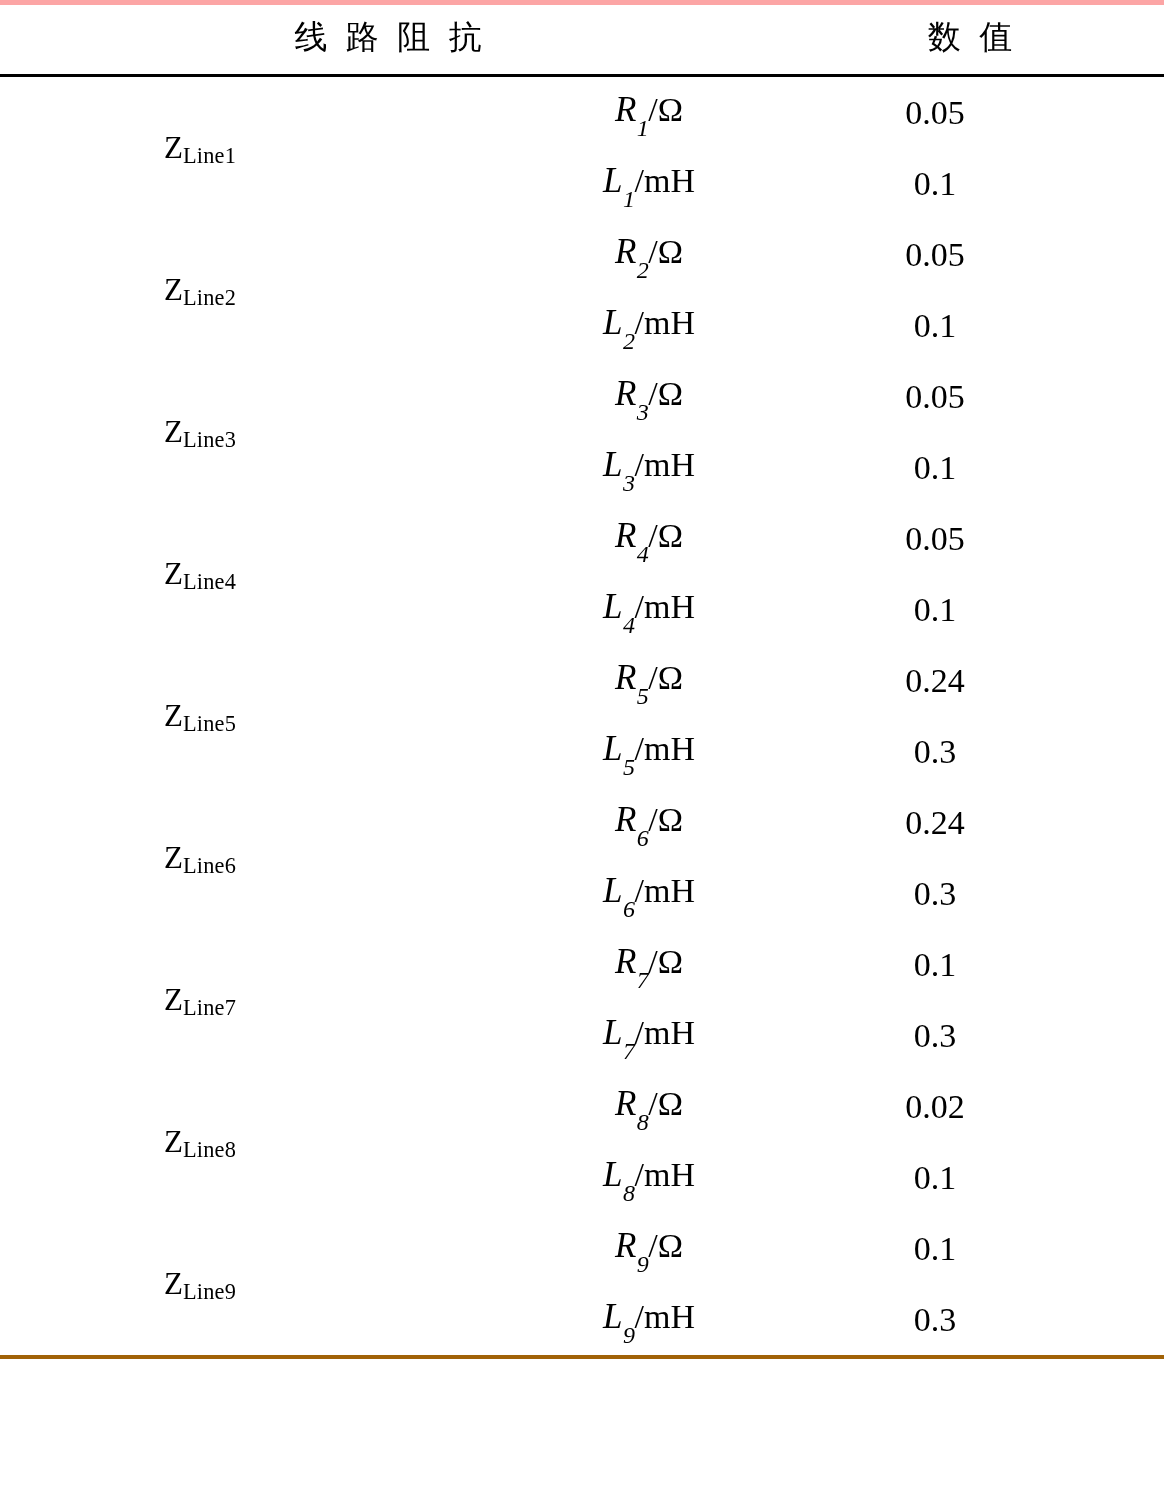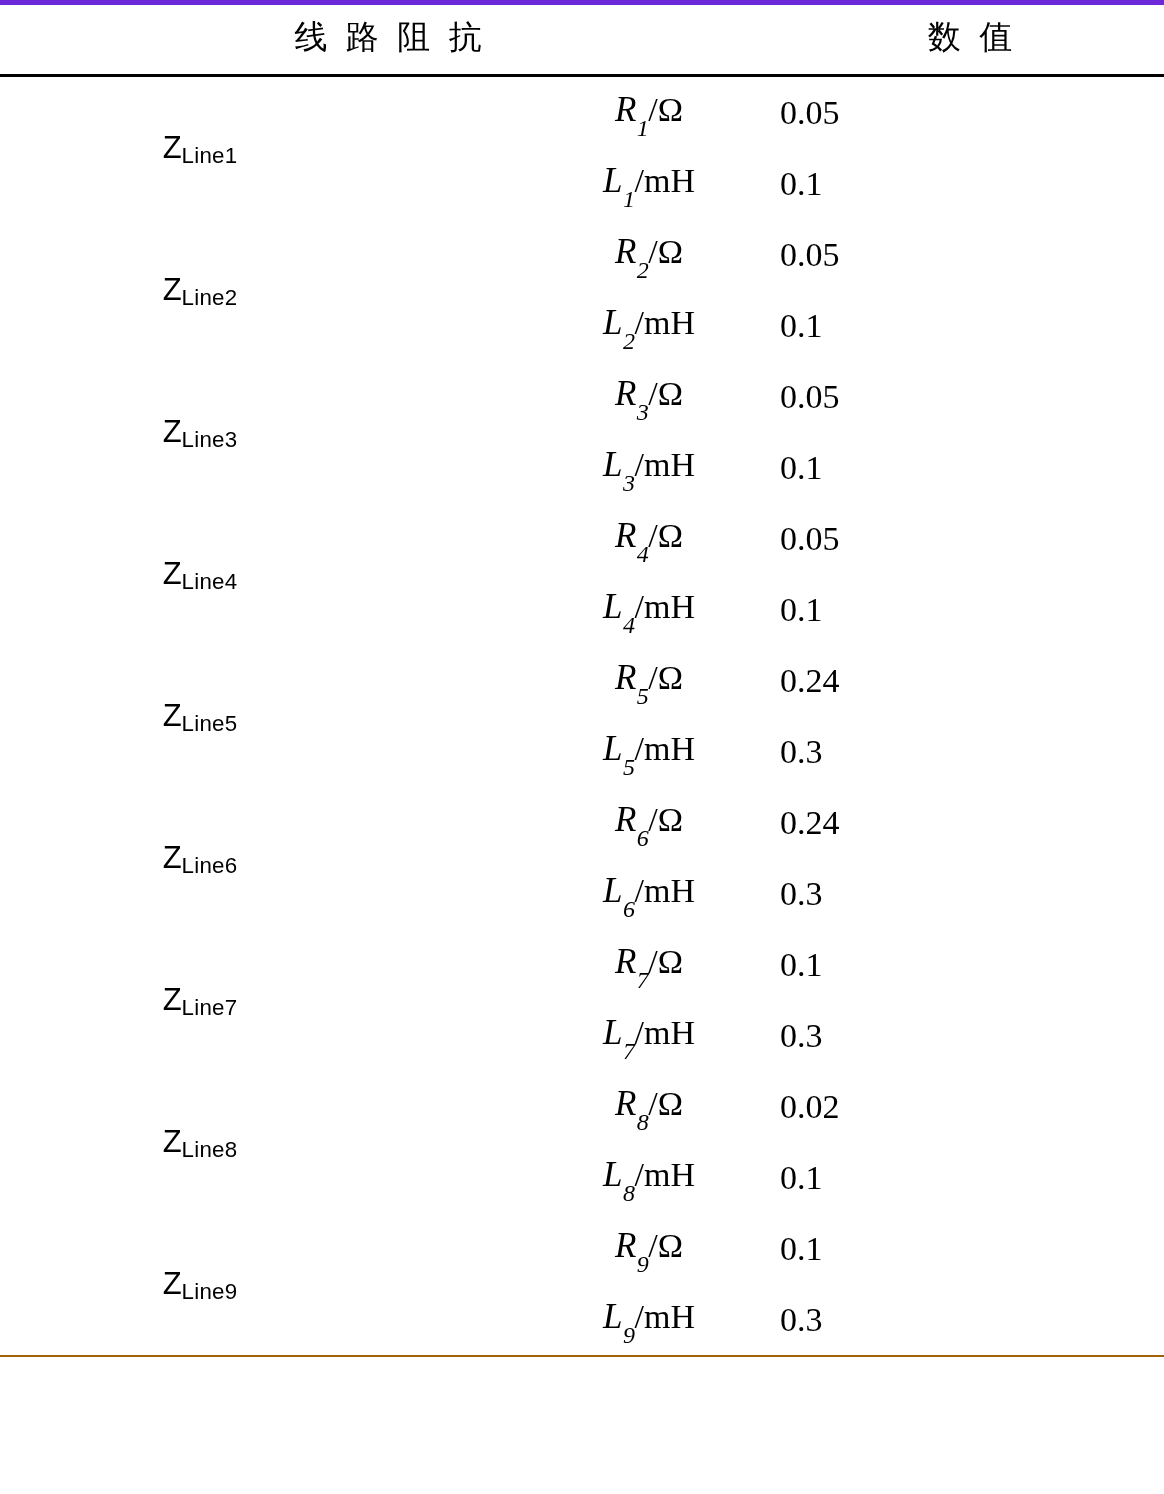--- a/index.html
+++ b/index.html
@@ -29,7 +29,7 @@
   table.param-table col.c-value  { width: 384px; }
 
   .rule-top {
-    border-top: 5px solid #6d28d9;
+    border-top: 5px solid #fca5a5;
   }
   .rule-head {
     border-bottom: 3px solid #000;

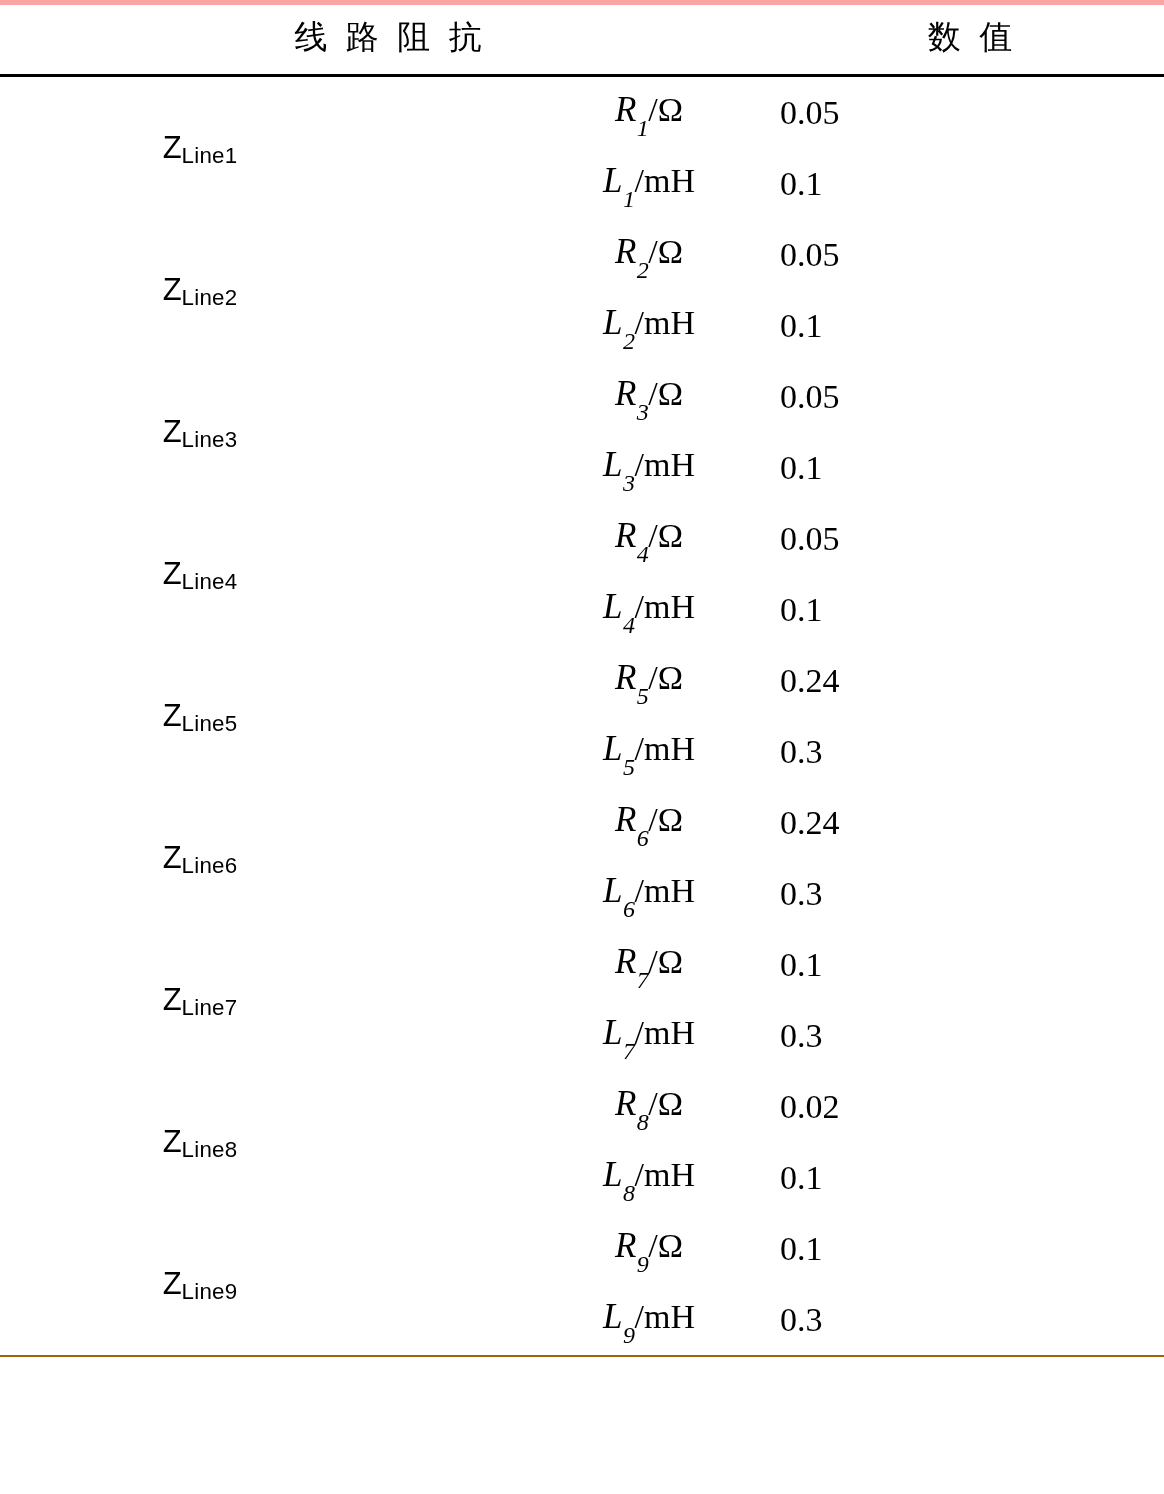--- a/index.html
+++ b/index.html
@@ -93,7 +93,7 @@
   }
   td.value-cell {
     font-size: 34px;
-    text-align: left;
+    text-align: center;
     padding-right: 74px;
   }
 </style>

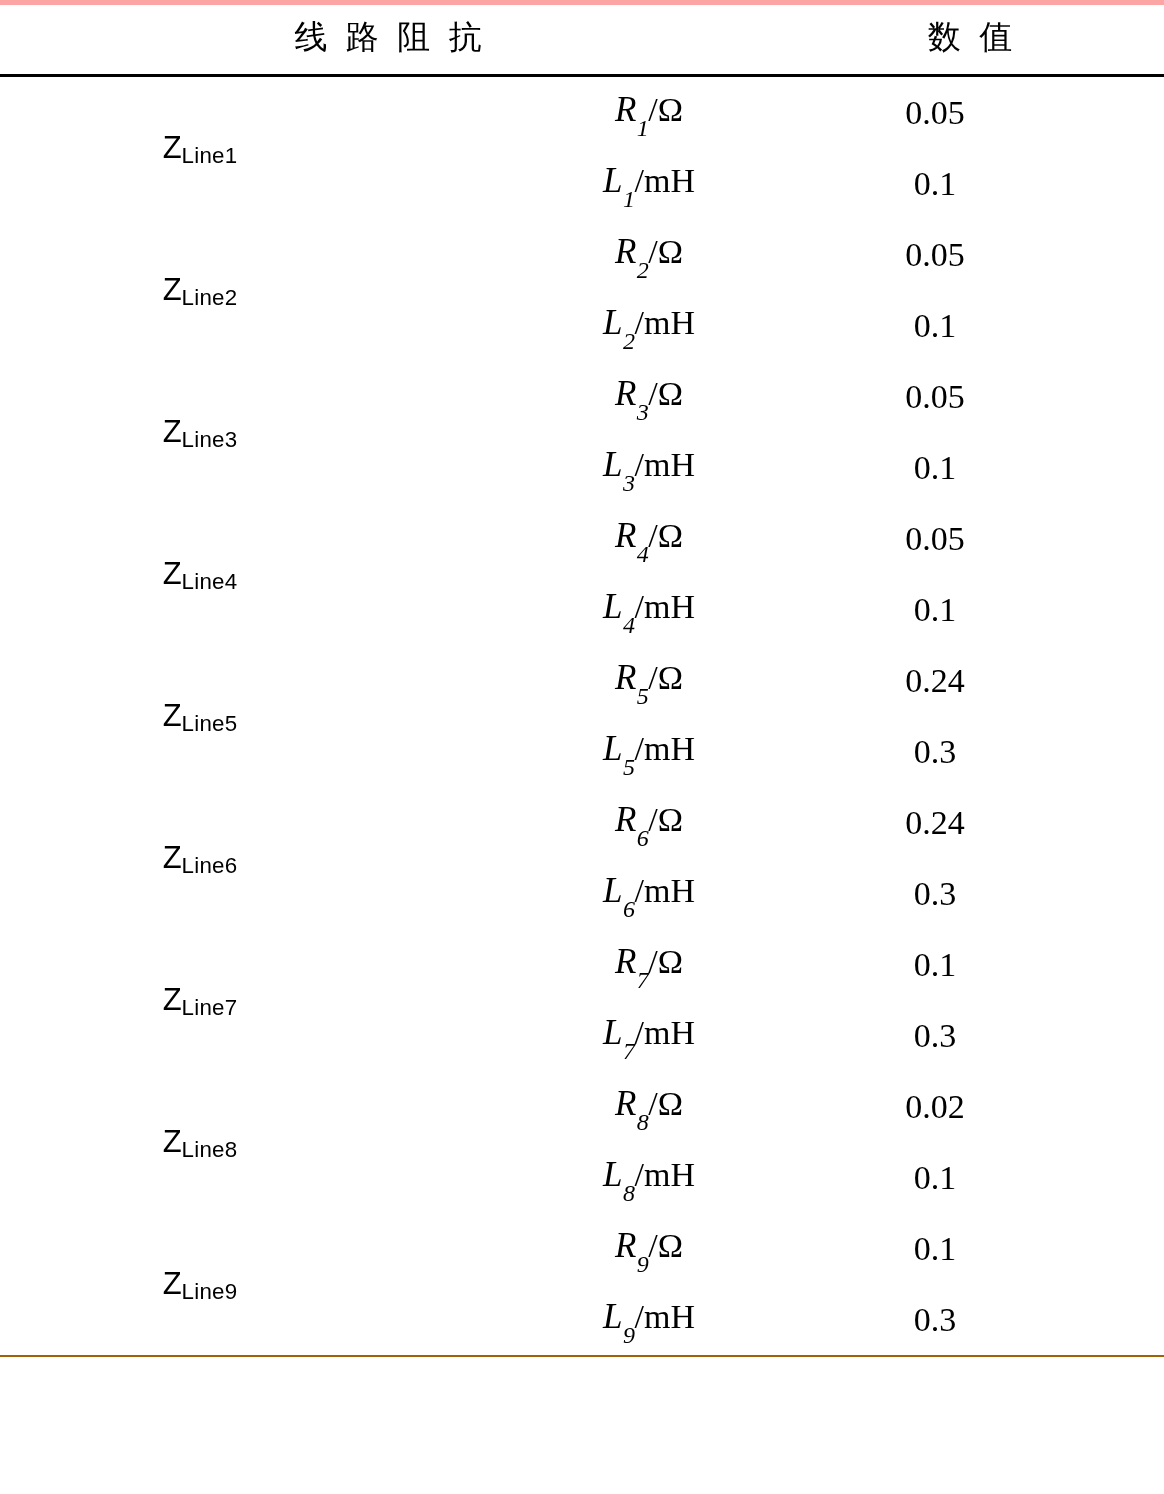--- a/index.html
+++ b/index.html
@@ -61,7 +61,7 @@
     font-size: 31px;
     vertical-align: middle;
     white-space: nowrap;
-    font-family: Liberation Sans, sans-serif;
+    font-family: Liberation Serif, serif;
   }
   td.group-cell .zsub {
     font-size: 0.72em;

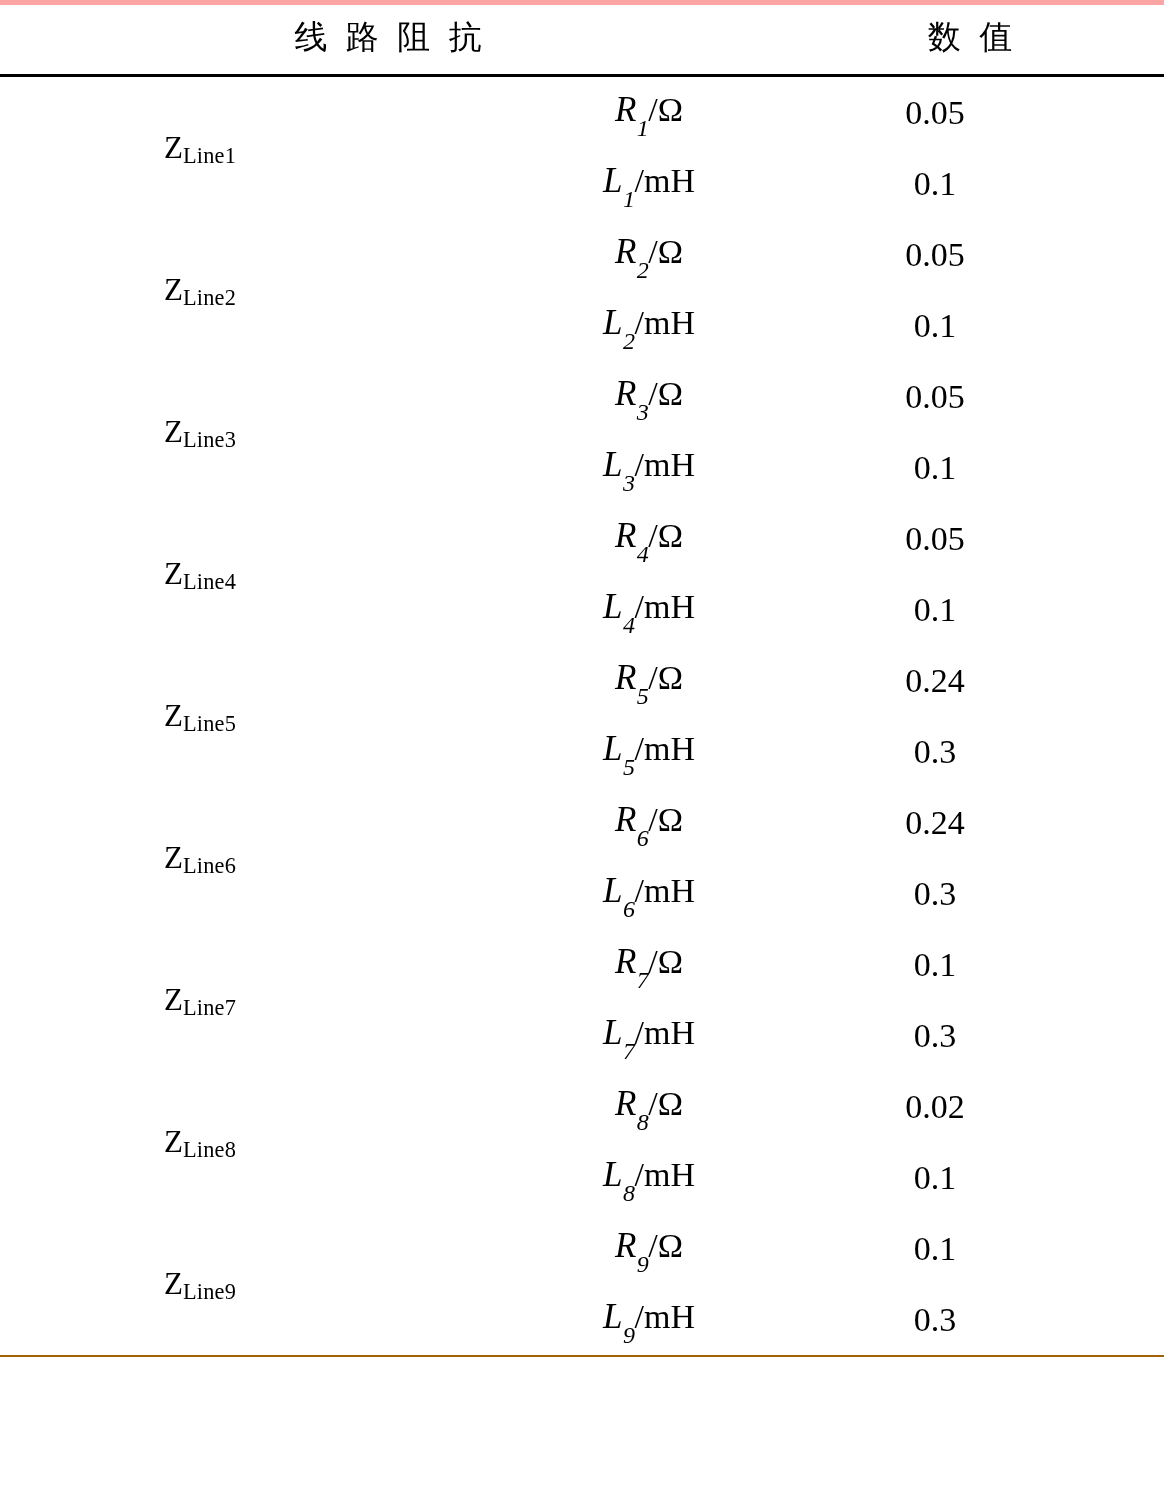--- a/index.html
+++ b/index.html
@@ -35,7 +35,7 @@
     border-bottom: 3px solid #000;
   }
   .rule-bottom {
-    border-bottom: 2px solid #a16207;
+    border-bottom: 4px solid #a16207;
   }
 
   thead th {

